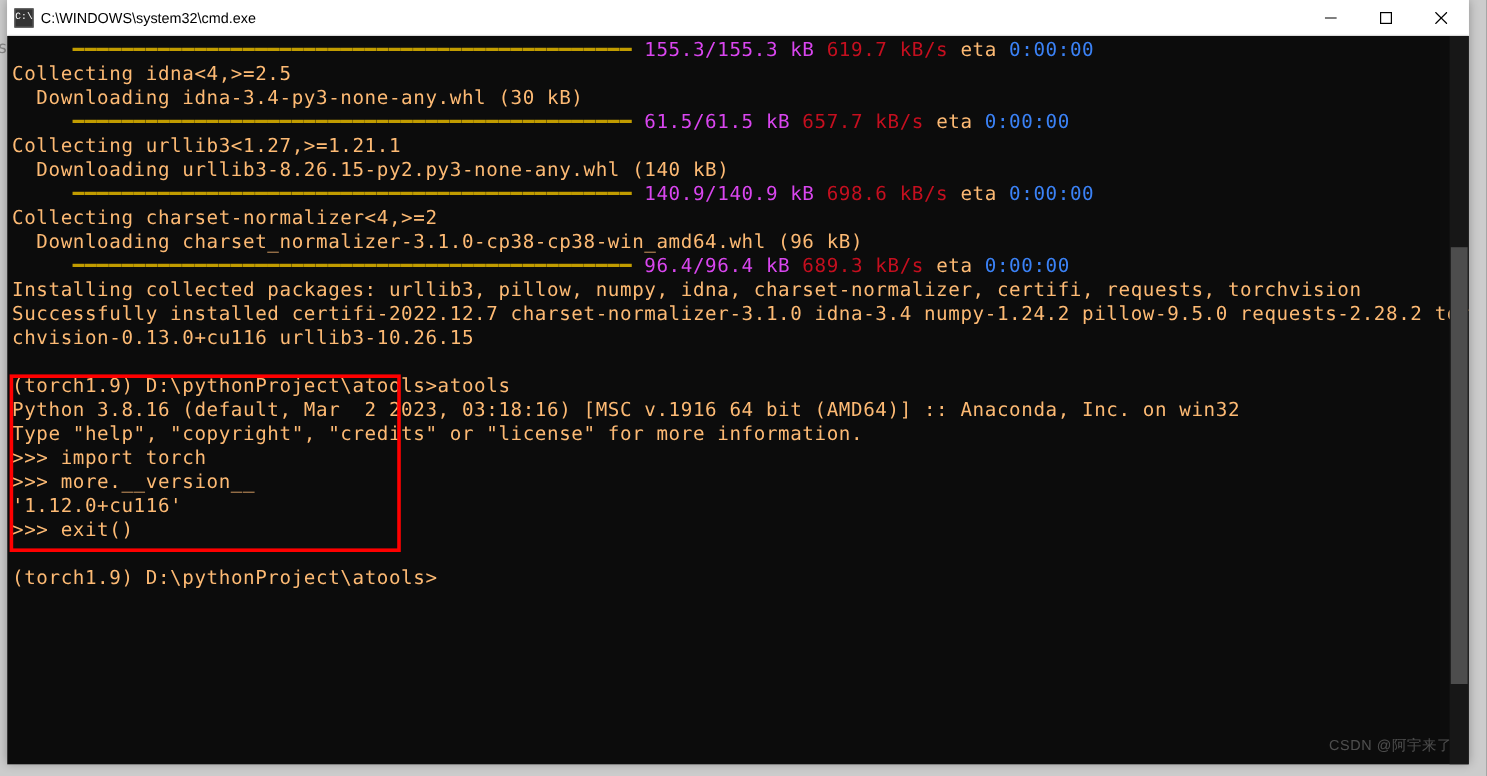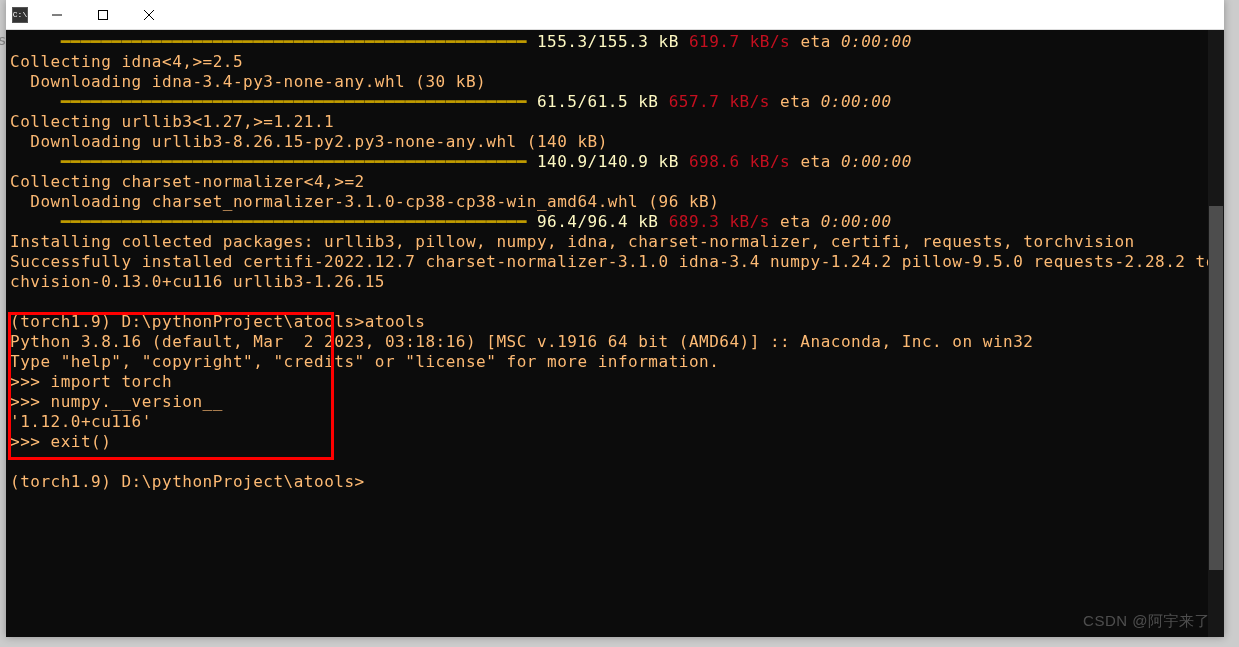--- a/index.html
+++ b/index.html
@@ -141,6 +141,7 @@
 
   <div class="titlebar">
     <div class="titlebar-icon">C:\</div>
+    <div class="titlebar-title">C:\WINDOWS\system32\cmd.exe</div>
     <div class="titlebar-buttons">
       <div class="titlebar-btn">
         <svg width="10" height="10" viewBox="0 0 10 10">

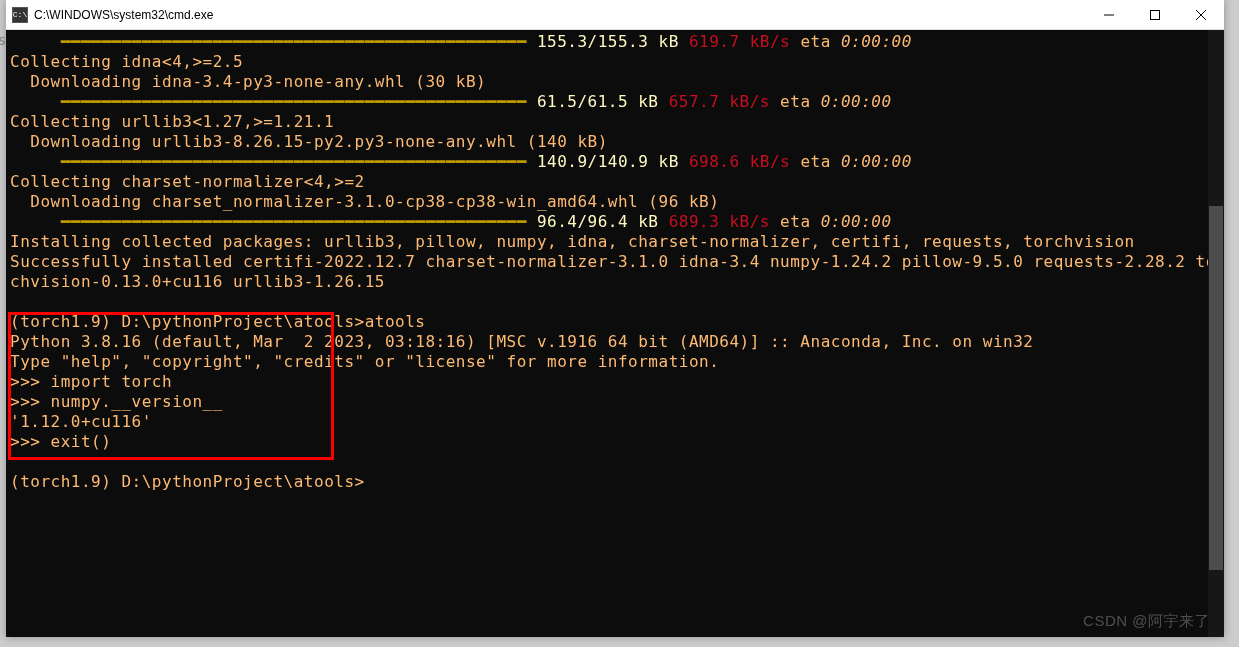--- a/index.html
+++ b/index.html
@@ -77,7 +77,7 @@
     letter-spacing: 0.5px;
   }
   .c-yellow { color: #c19c00; }
-  .c-green  { color: #fef9c3; }
+  .c-green  { color: #d946ef; }
   .c-red    { color: #c50f1f; }
   .c-cyan   { color: #fdba74; font-style: italic; }
   .c-white  { color: #fdba74; }

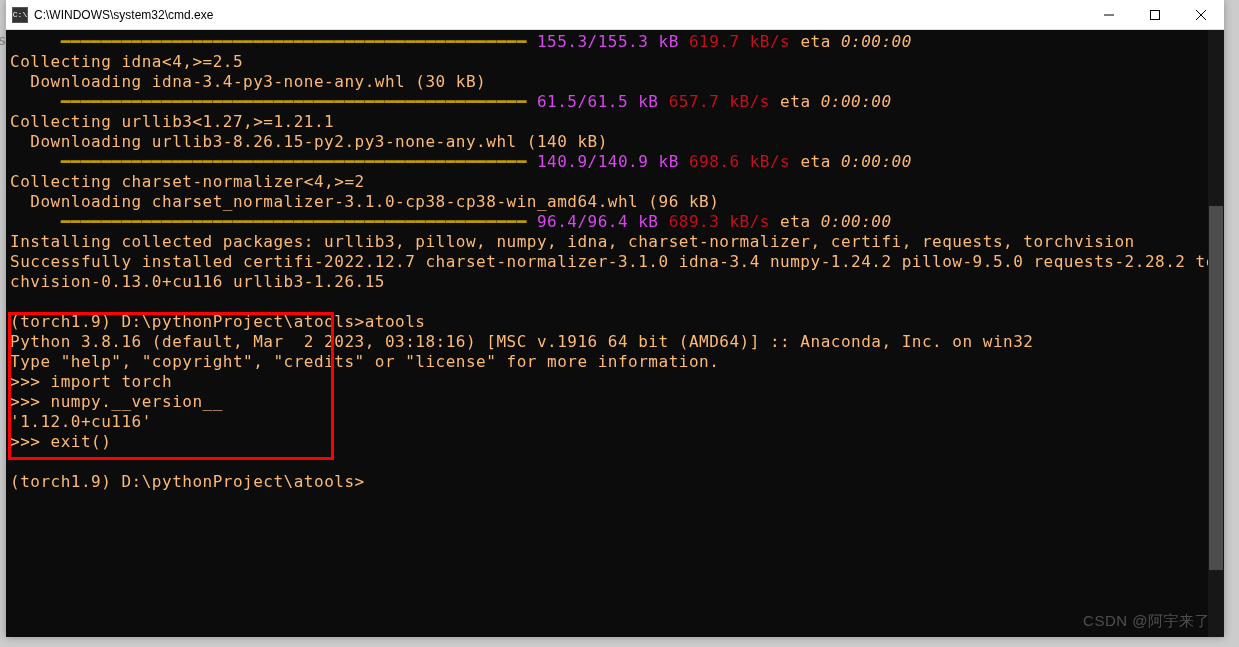--- a/index.html
+++ b/index.html
@@ -79,7 +79,7 @@
   .c-yellow { color: #c19c00; }
   .c-green  { color: #d946ef; }
   .c-red    { color: #c50f1f; }
-  .c-cyan   { color: #fdba74; font-style: italic; }
+  .c-cyan   { color: #3b82f6; }
   .c-white  { color: #fdba74; }
   .highlight-box {
     position: absolute;

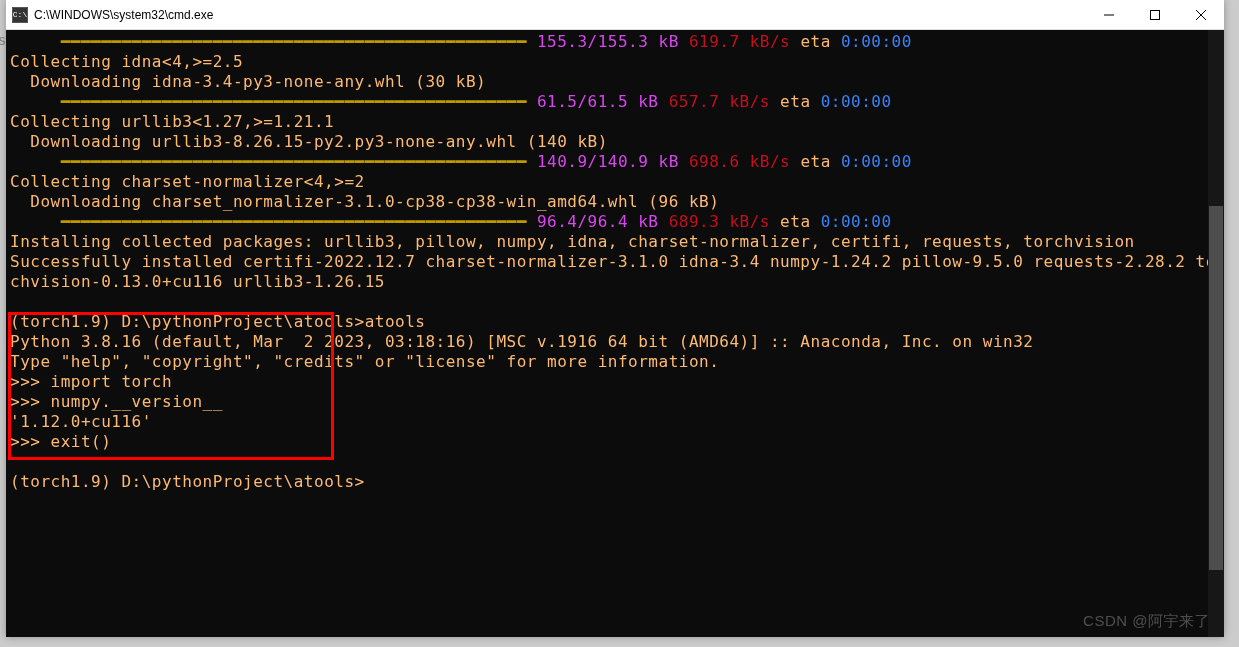--- a/index.html
+++ b/index.html
@@ -174,7 +174,7 @@
 <span class="c-yellow">     ━━━━━━━━━━━━━━━━━━━━━━━━━━━━━━━━━━━━━━━━━━━━━━ </span><span class="c-green">96.4/96.4 kB</span> <span class="c-red">689.3 kB/s</span> <span class="c-white">eta</span> <span class="c-cyan">0:00:00</span>
 <span class="c-white">Installing collected packages: urllib3, pillow, numpy, idna, charset-normalizer, certifi, requests, torchvision</span>
 <span class="c-white">Successfully installed certifi-2022.12.7 charset-normalizer-3.1.0 idna-3.4 numpy-1.24.2 pillow-9.5.0 requests-2.28.2 tor</span>
-<span class="c-white">chvision-0.13.0+cu116 urllib3-1.26.15</span>
+<span class="c-white">chvision-0.13.0+cu116 urllib3-10.26.15</span>
 
 <span class="c-white">(torch1.9) </span><span class="c-white">D:\pythonProject\atools&gt;</span><span class="c-white">atools</span>
 <span class="c-white">Python 3.8.16 (default, Mar  2 2023, 03:18:16) [MSC v.1916 64 bit (AMD64)] :: Anaconda, Inc. on win32</span>

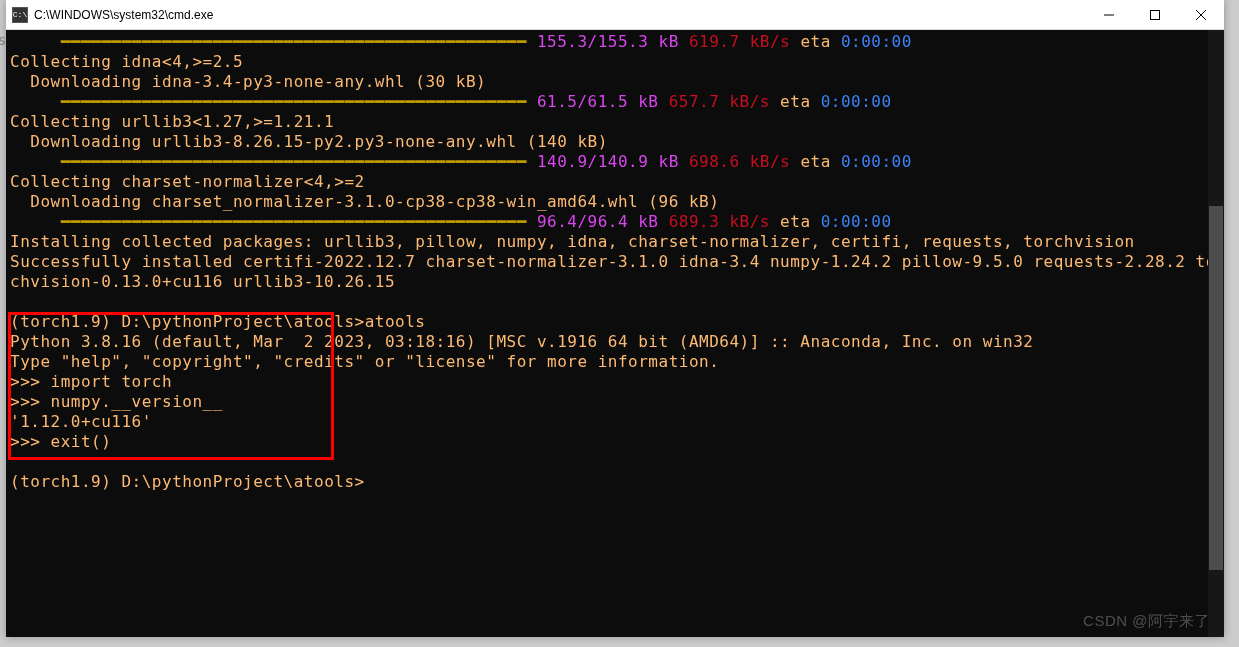--- a/index.html
+++ b/index.html
@@ -180,7 +180,7 @@
 <span class="c-white">Python 3.8.16 (default, Mar  2 2023, 03:18:16) [MSC v.1916 64 bit (AMD64)] :: Anaconda, Inc. on win32</span>
 <span class="c-white">Type "help", "copyright", "credits" or "license" for more information.</span>
 <span class="c-white">&gt;&gt;&gt; </span><span class="c-white">import torch</span>
-<span class="c-white">&gt;&gt;&gt; </span><span class="c-white">numpy.__version__</span>
+<span class="c-white">&gt;&gt;&gt; </span><span class="c-white">more.__version__</span>
 <span class="c-white">'1.12.0+cu116'</span>
 <span class="c-white">&gt;&gt;&gt; </span><span class="c-white">exit()</span>
 

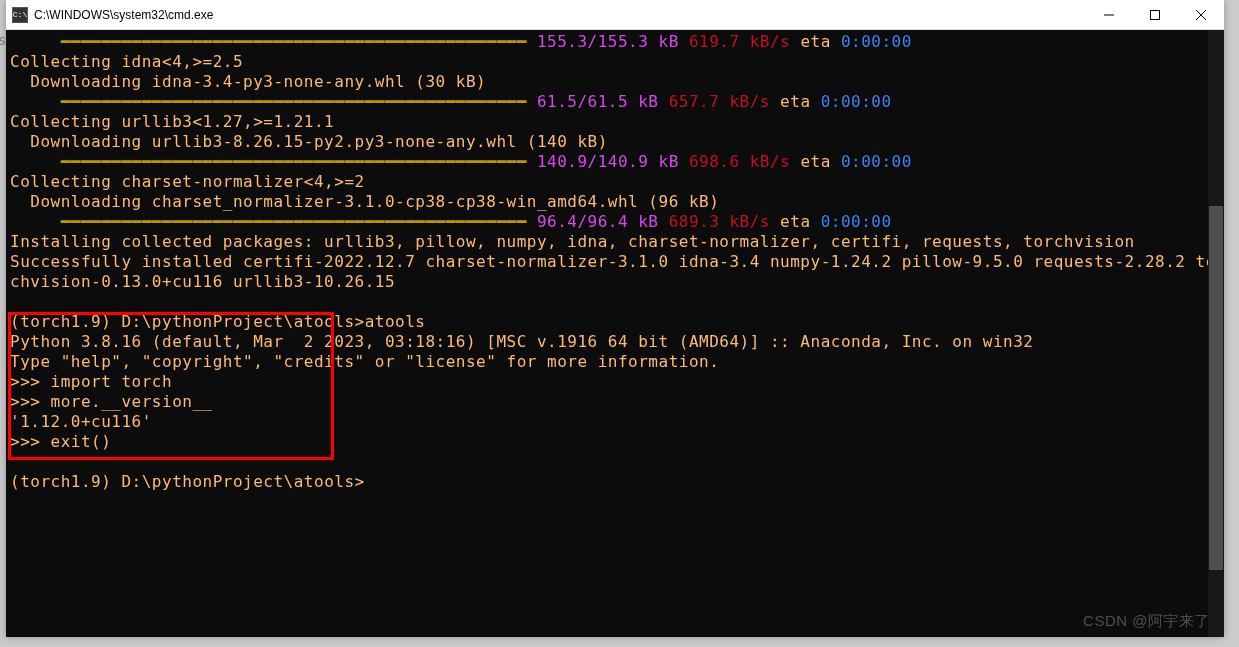--- a/index.html
+++ b/index.html
@@ -107,7 +107,7 @@
     right: 14px;
     bottom: 6px;
     font-family: "Microsoft YaHei", sans-serif;
-    font-size: 15px;
+    font-size: 12px;
     color: rgba(200,200,200,0.35);
     pointer-events: none;
   }

